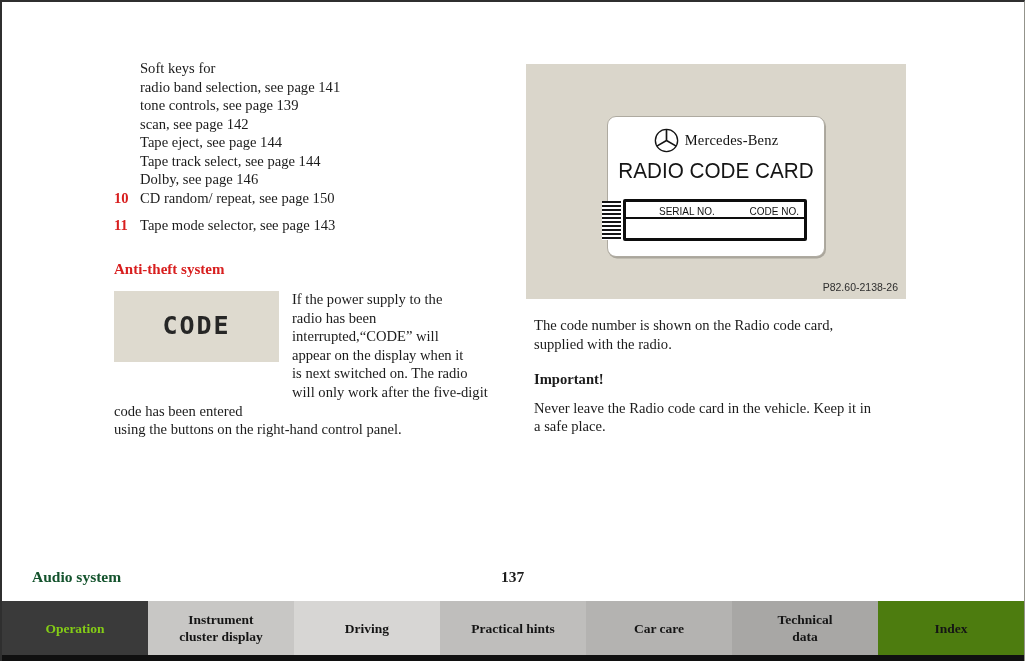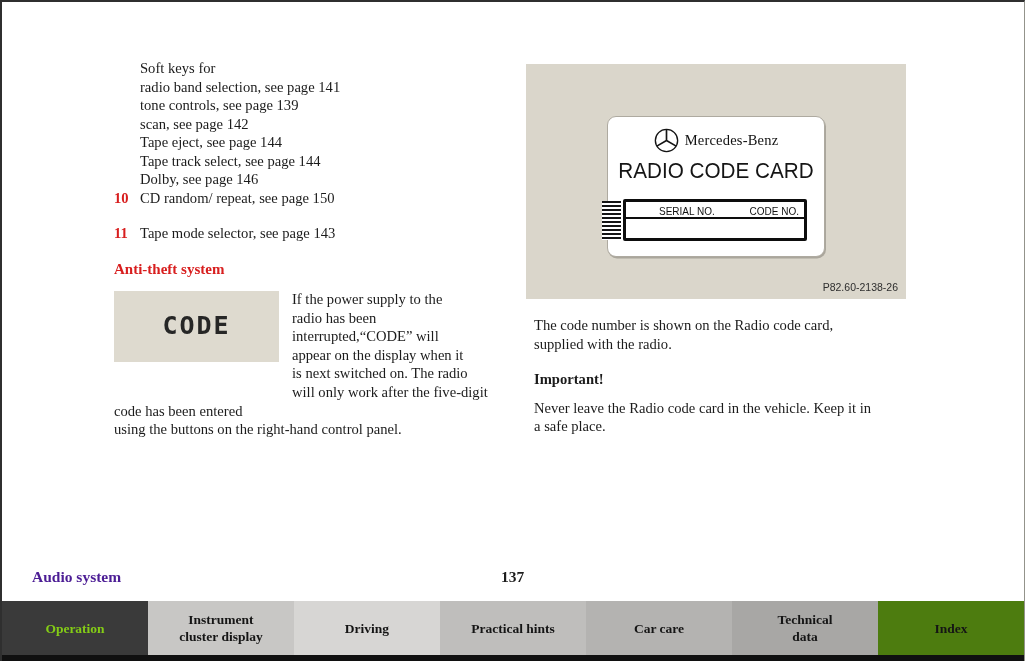--- a/index.html
+++ b/index.html
@@ -21,7 +21,7 @@
   .list-item .num{color:#d81e1e;font-weight:bold;width:26px;flex:0 0 26px;}
   .list-item .text{white-space:pre-line;}
   #item10{top:57px;}
-  #item11{top:214px;margin-top:8px;}
+  #item11{top:214px;}
 
   #antitheft-heading{
     position:absolute;left:112px;top:259px;

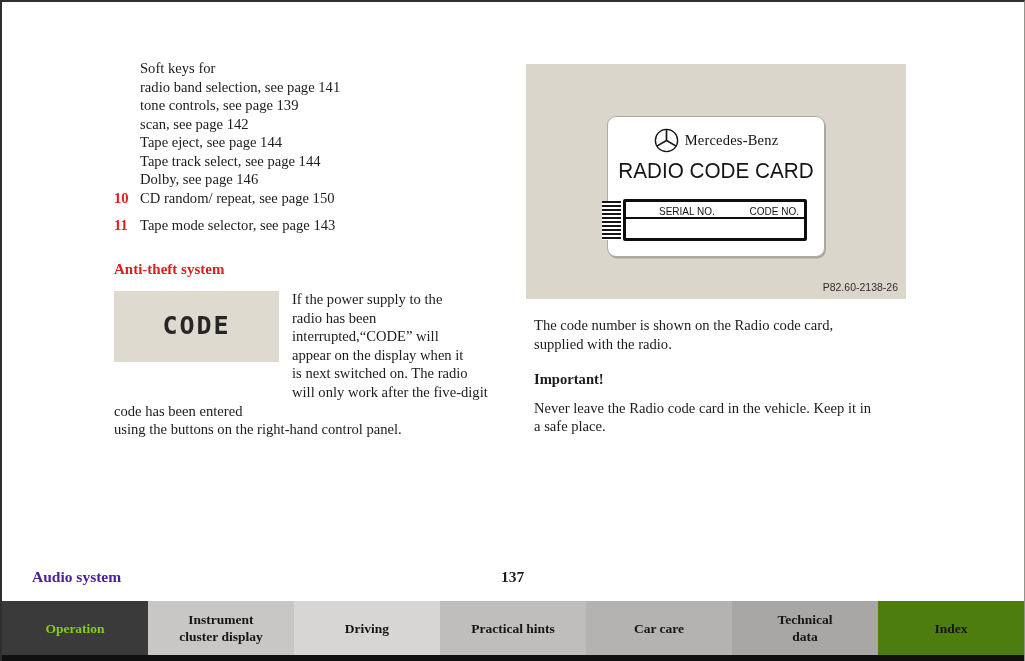--- a/index.html
+++ b/index.html
@@ -94,7 +94,7 @@
   
   #footer-section{
     position:absolute;left:30px;top:566px;
-    font-size:15.5px;font-weight:bold;color:#4c1d95;
+    font-size:15.5px;font-weight:bold;color:#14532d;
   }
   #footer-page{
     position:absolute;left:499px;top:566px;

